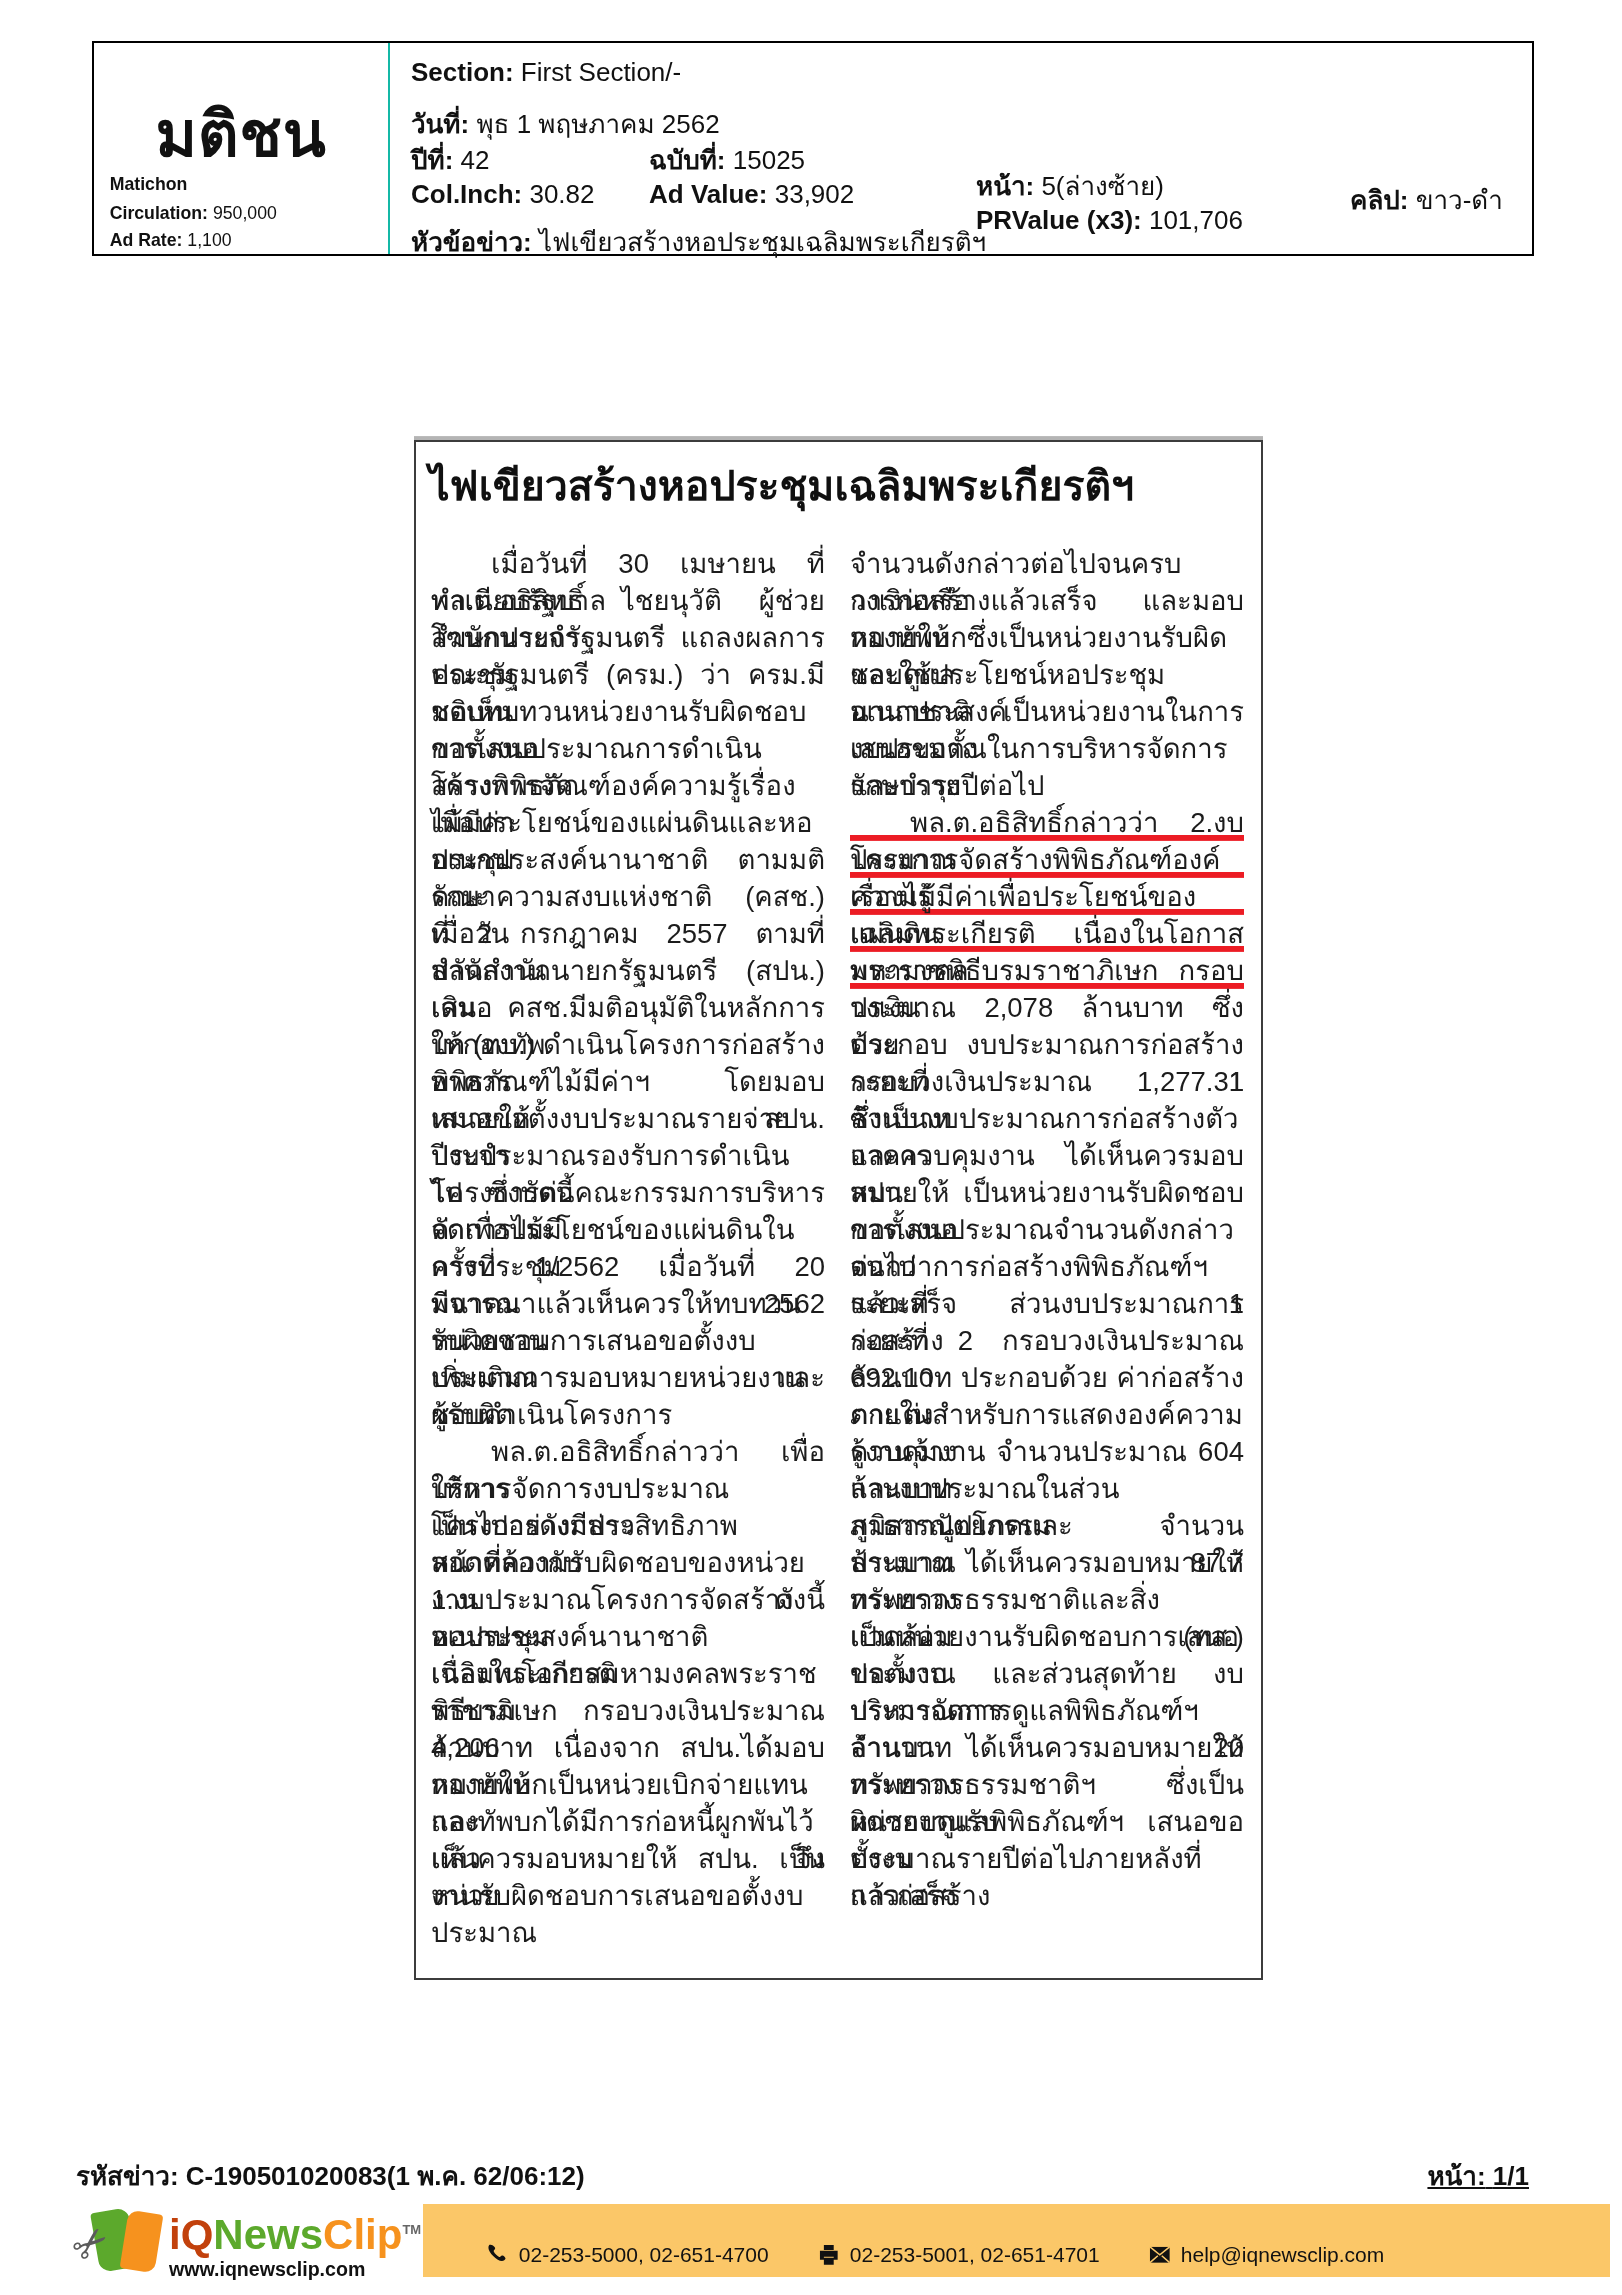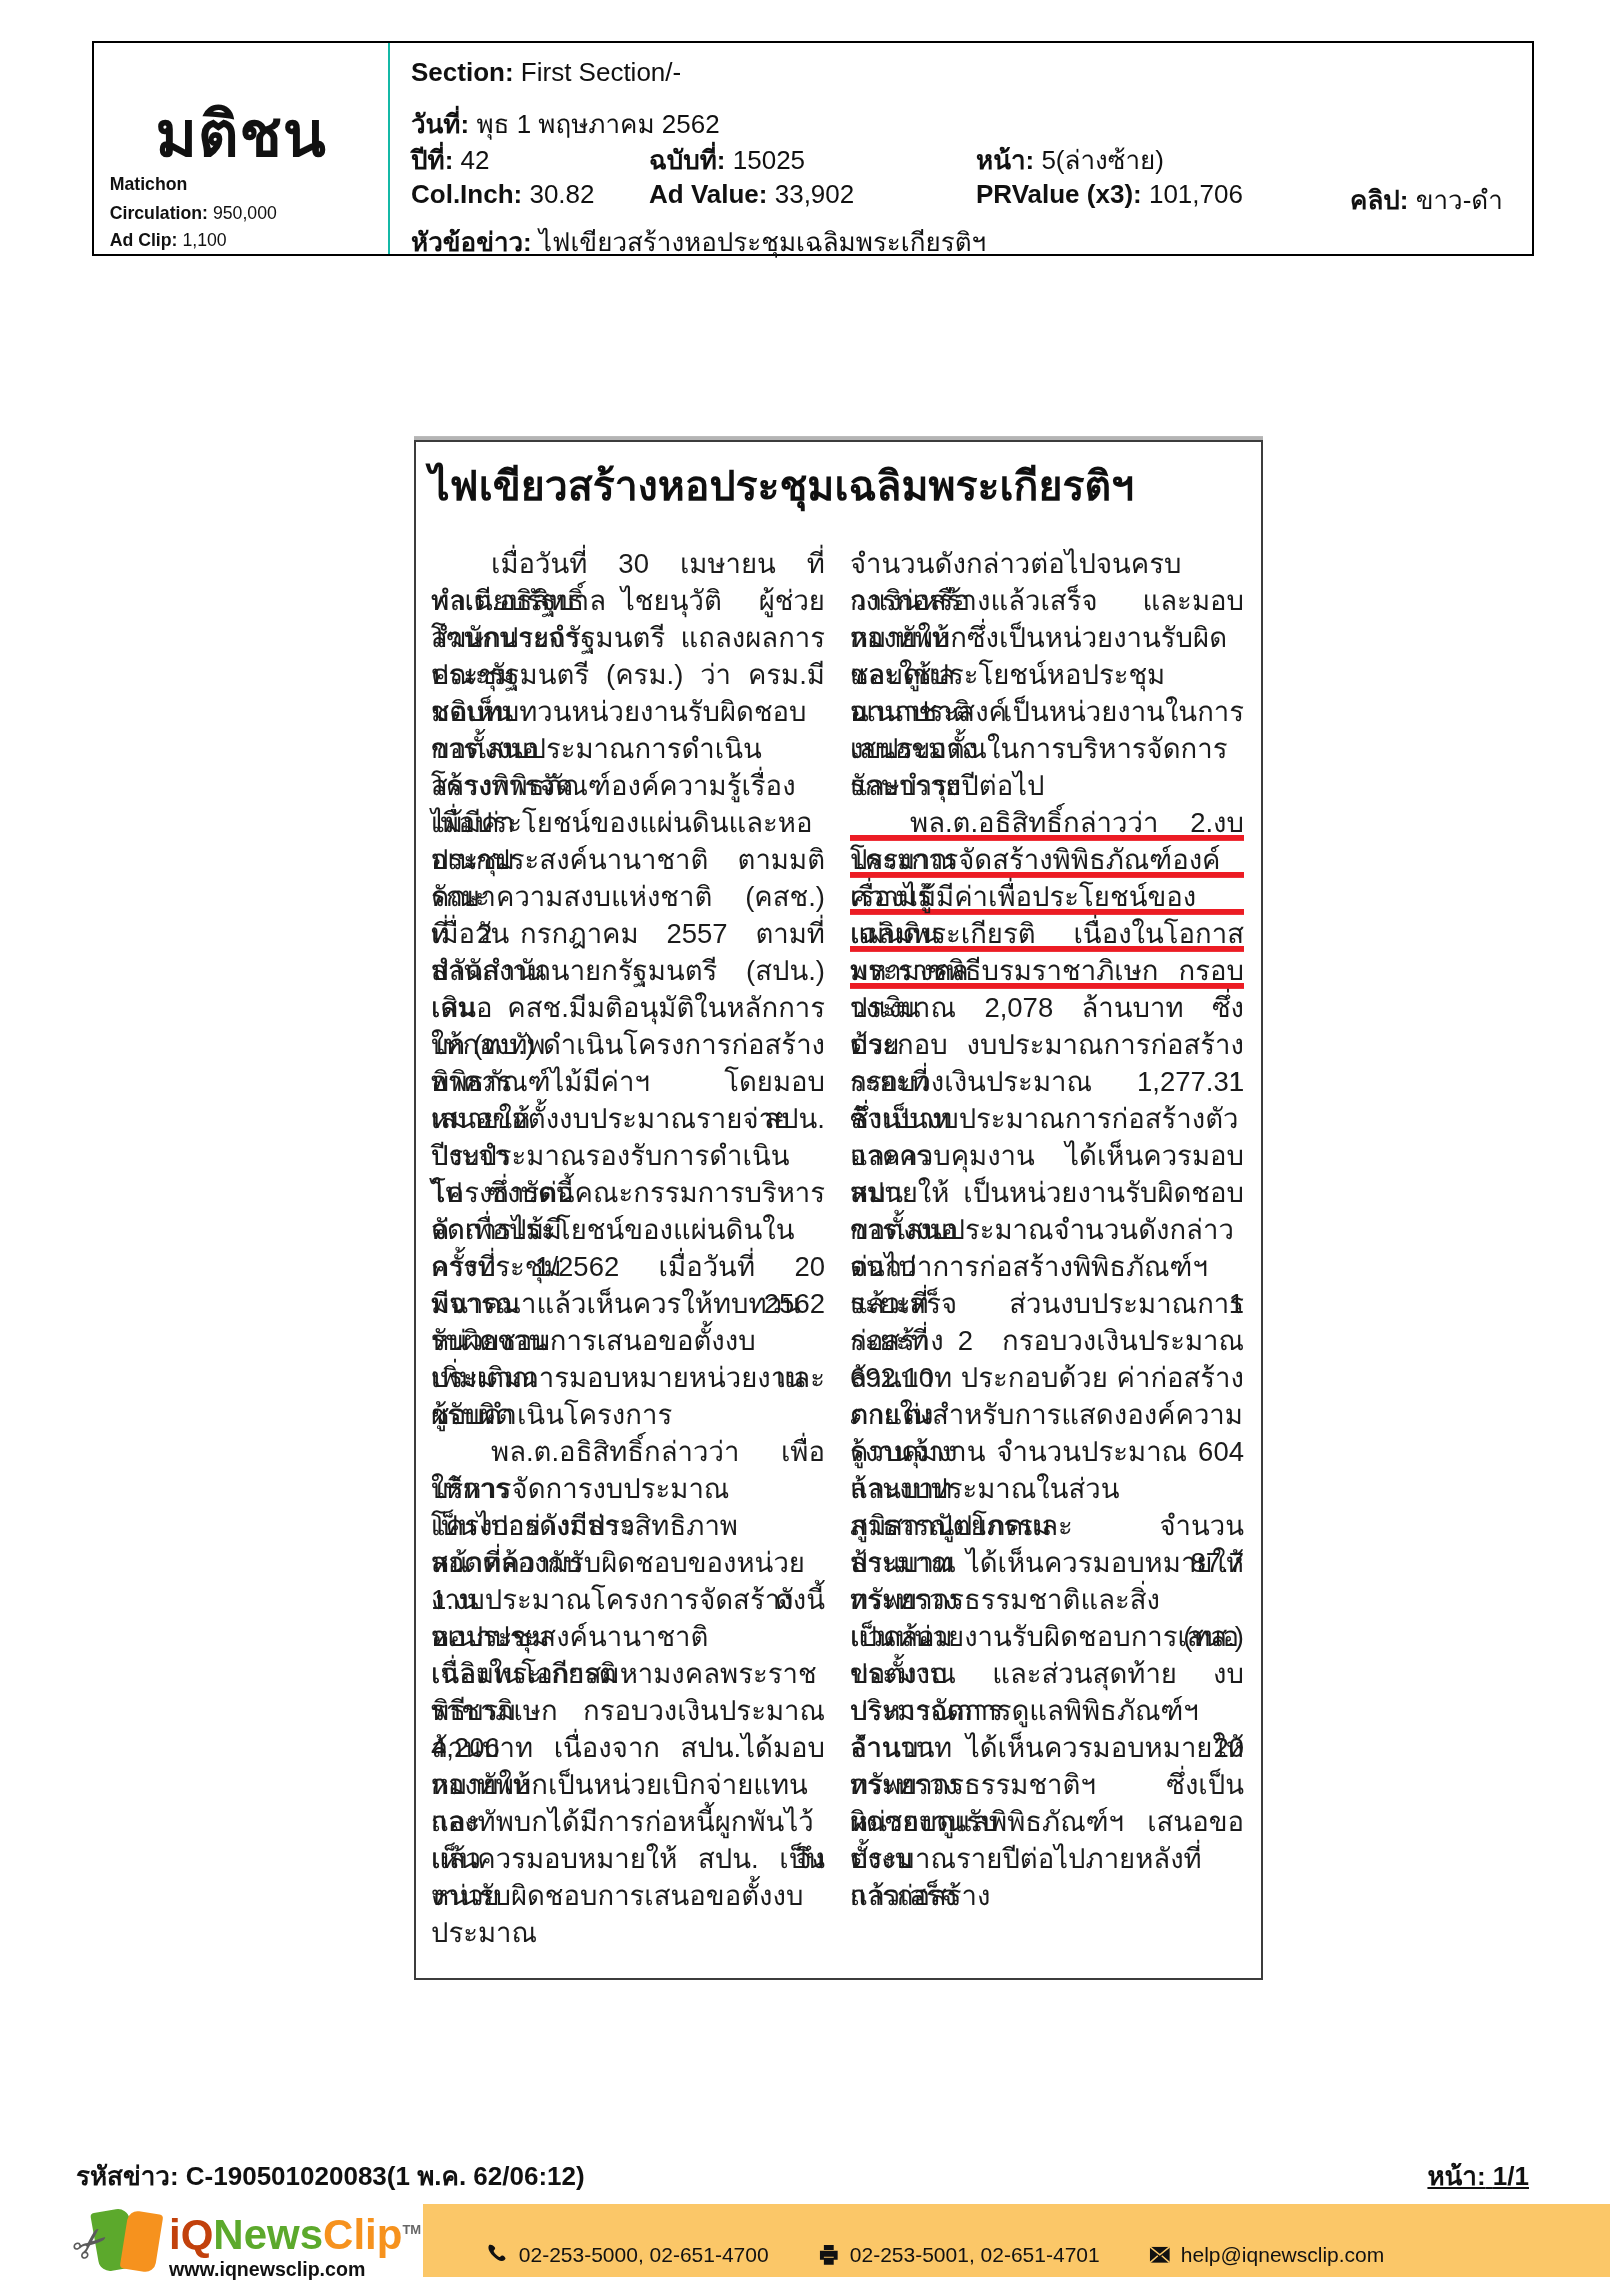--- a/index.html
+++ b/index.html
@@ -18,7 +18,7 @@
 
   .hdr-row{position:absolute;font-size:26px;white-space:nowrap;}
   .hdr-row b{font-weight:700;}
-  .hc1{left:317px;} .hc2{left:555px;} .hc3{left:882px;} .hc4{left:1256px;}
+  .hc1{left:317px;} .hc2{left:555px;} .hc3{left:882px;margin-top:26px;} .hc4{left:1256px;}
   .r1{top:14.4px;} .r2{top:60px;} .r3{top:96px;} .r4{top:136px;} .r5{top:178px;}
 
   

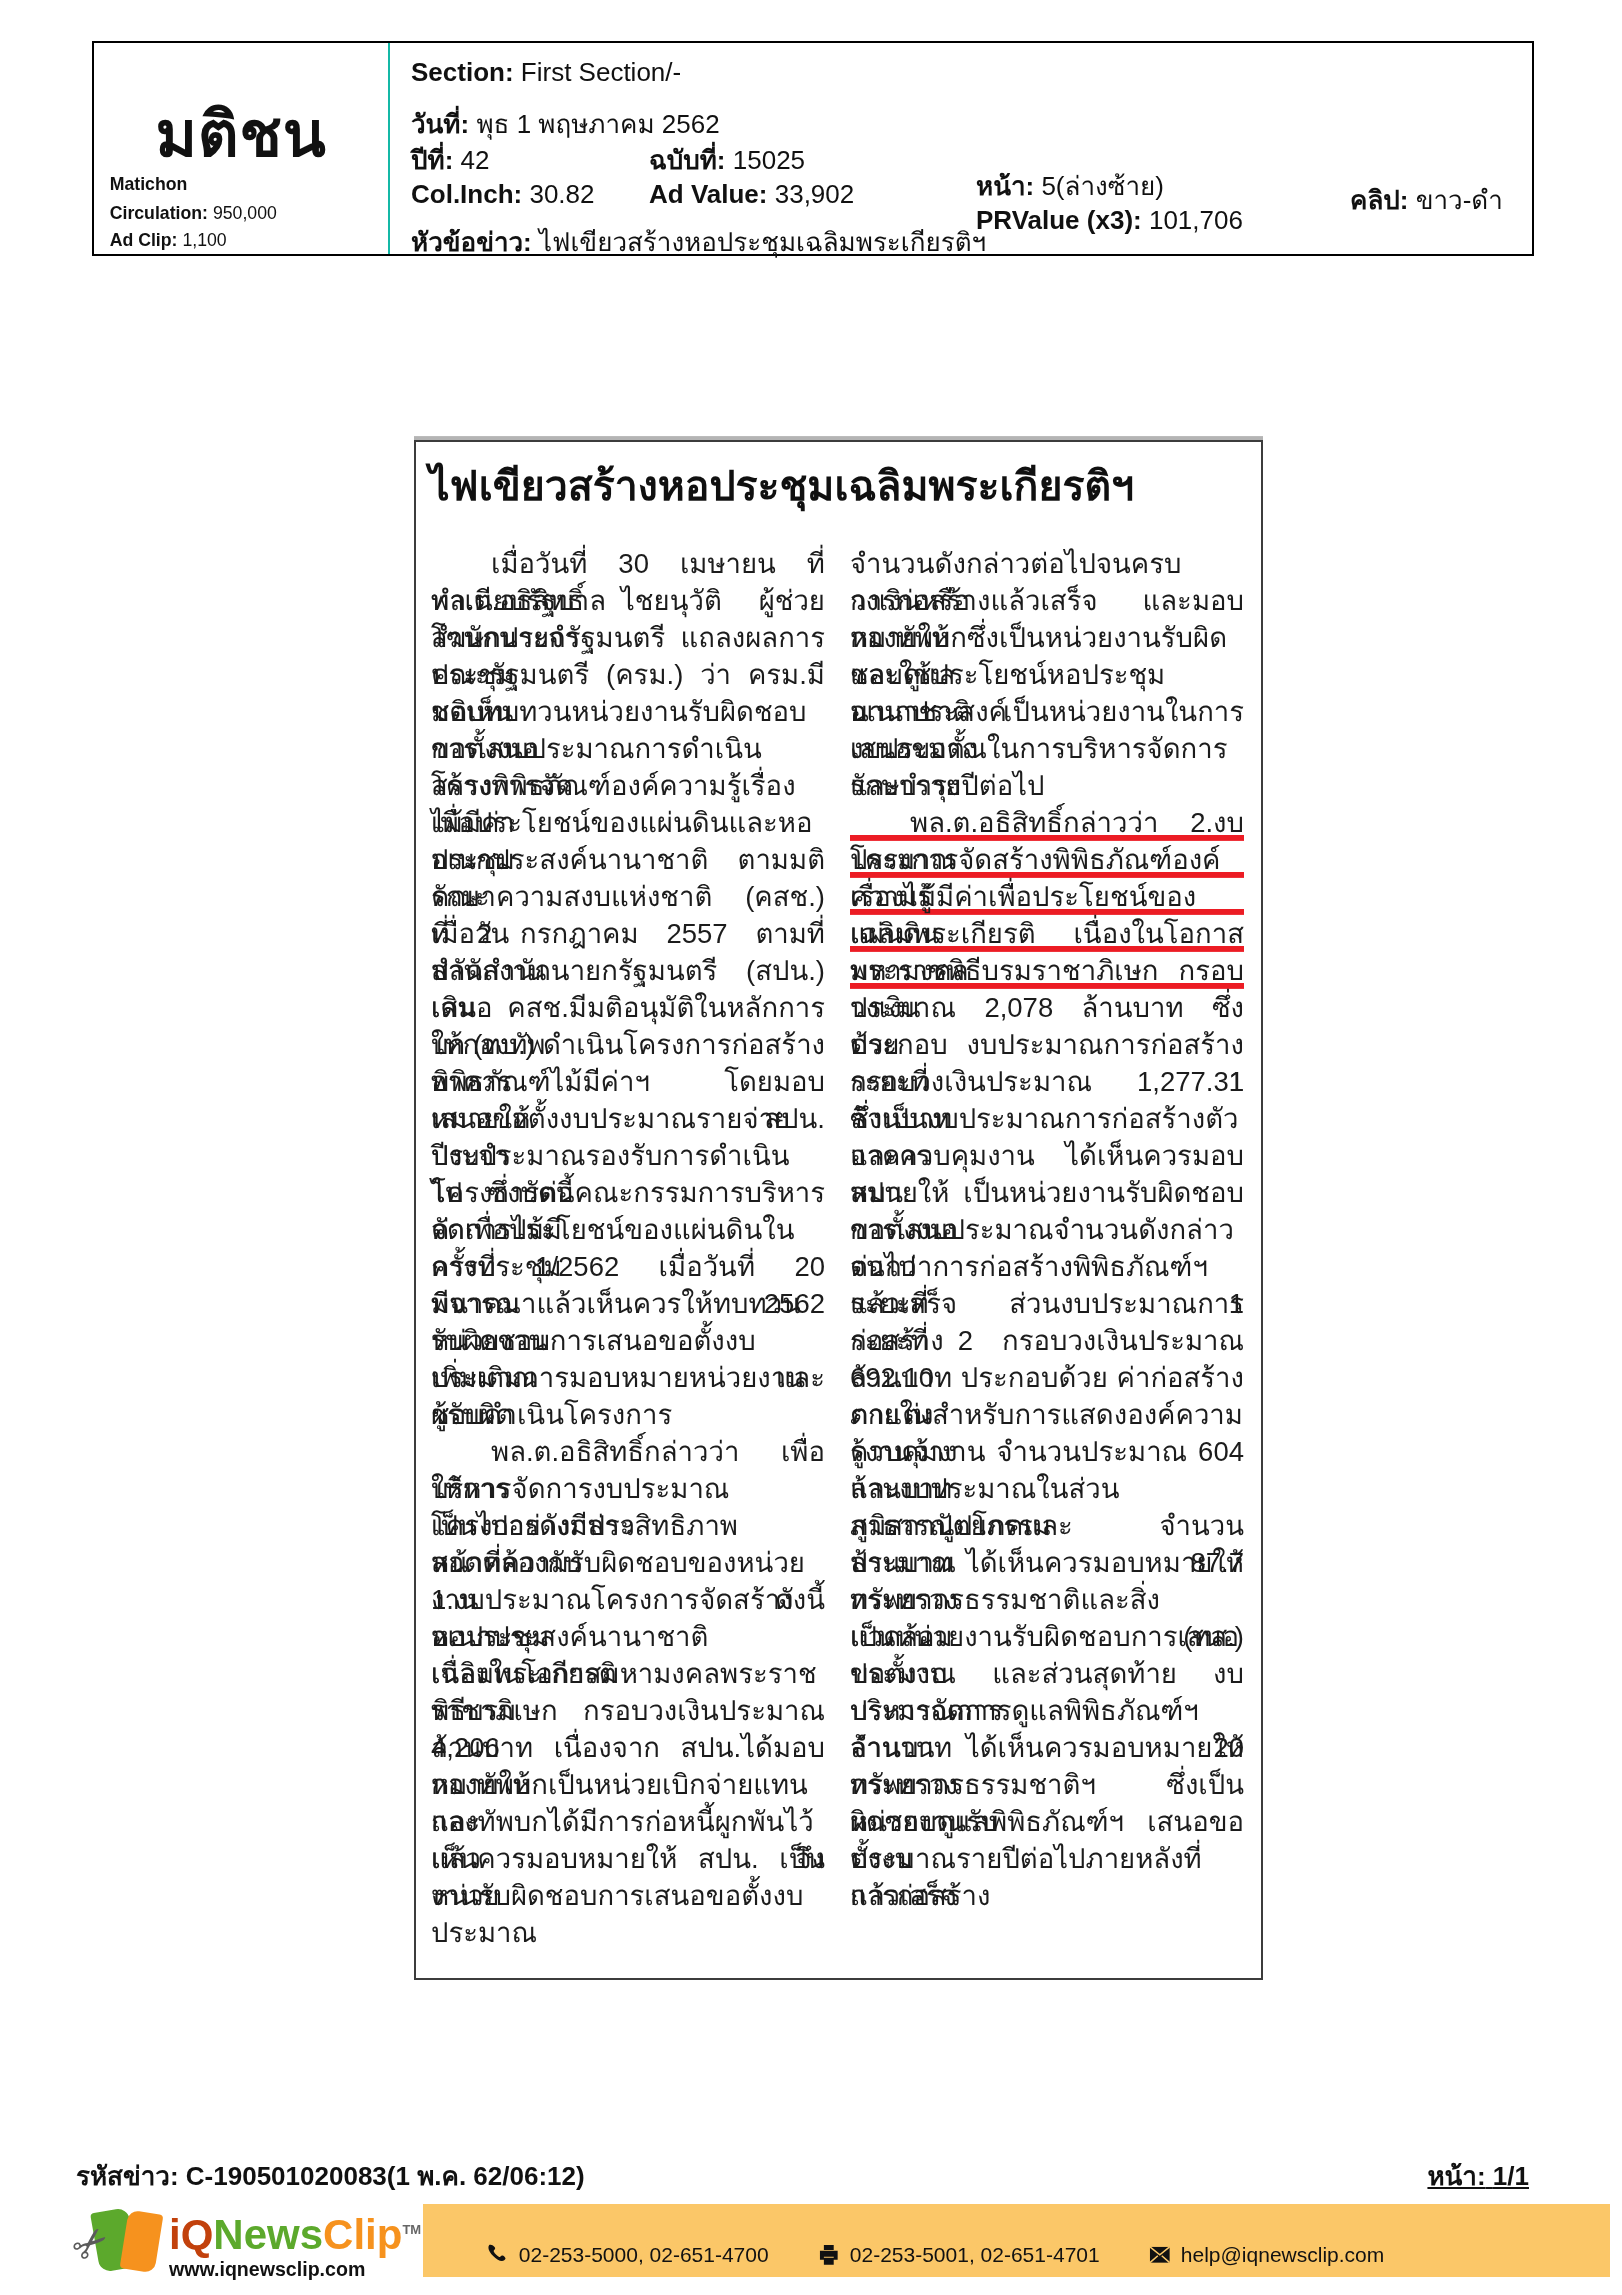--- a/index.html
+++ b/index.html
@@ -66,7 +66,7 @@
       <div class="masthead">มติชน</div>
       <div class="pub-meta pub-name"><b>Matichon</b></div>
       <div class="pub-meta pub-circ"><b>Circulation:</b> <span>950,000</span></div>
-      <div class="pub-meta pub-rate"><b>Ad Clip:</b> <span>1,100</span></div>
+      <div class="pub-meta pub-rate"><b>Ad Rate:</b> <span>1,100</span></div>
     </div>
 
     <div class="hdr-row r1 hc1"><b>Section:</b> <span>First Section/-</span></div>

